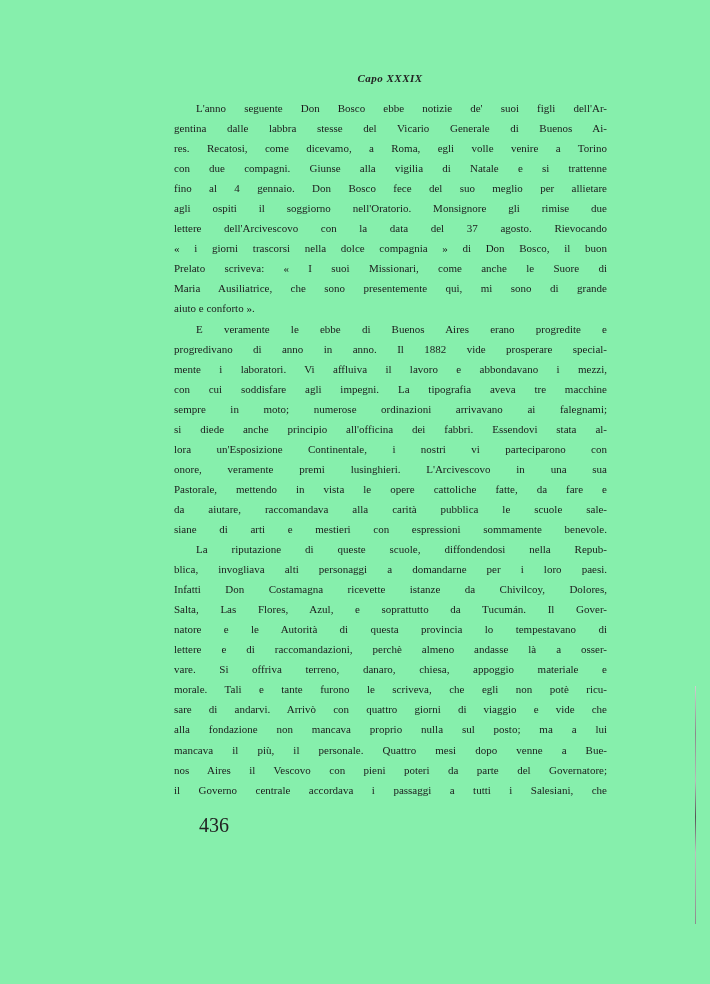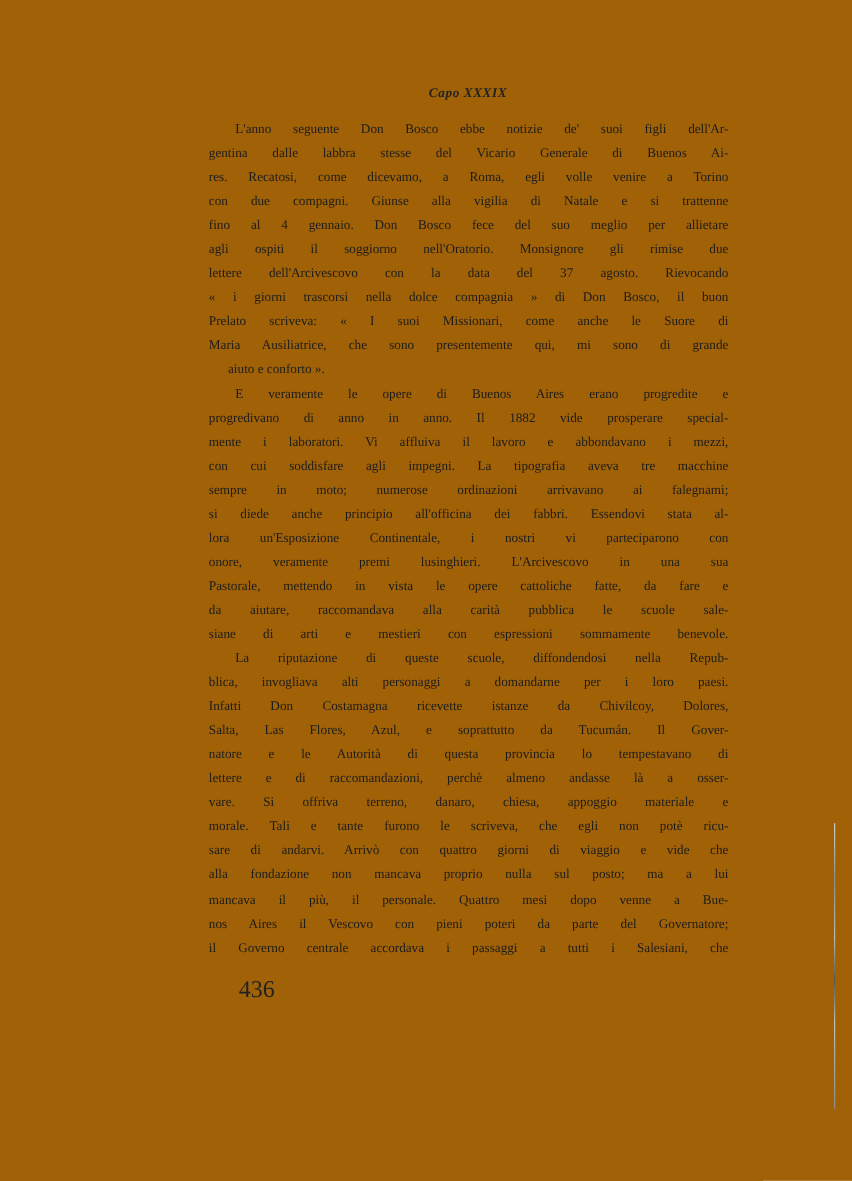--- a/index.html
+++ b/index.html
@@ -20,7 +20,7 @@
       left: 0; top: 0;
       width: 710px;
       height: 984px;
-      background: #a16207;
+      background: #86efac;
     }
     .running-head {
       position: absolute;

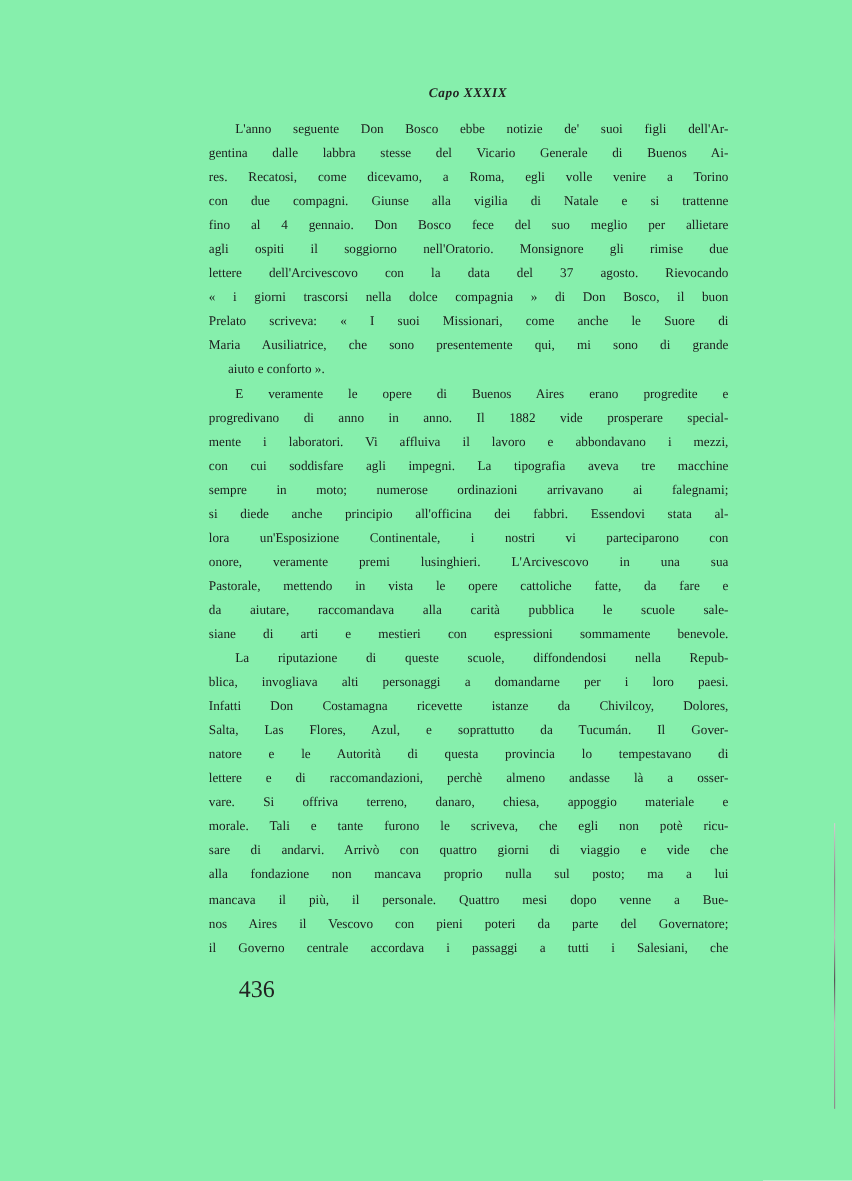--- a/index.html
+++ b/index.html
@@ -53,7 +53,7 @@
       color: #1c1c1c;
     }
     .line.indent { padding-left: 22px; }
-    .line.last { text-align-last: left; margin-left: 16px; }
+    .line.last { text-align-last: left; }
     .page-number {
       position: absolute;
       left: 199px;

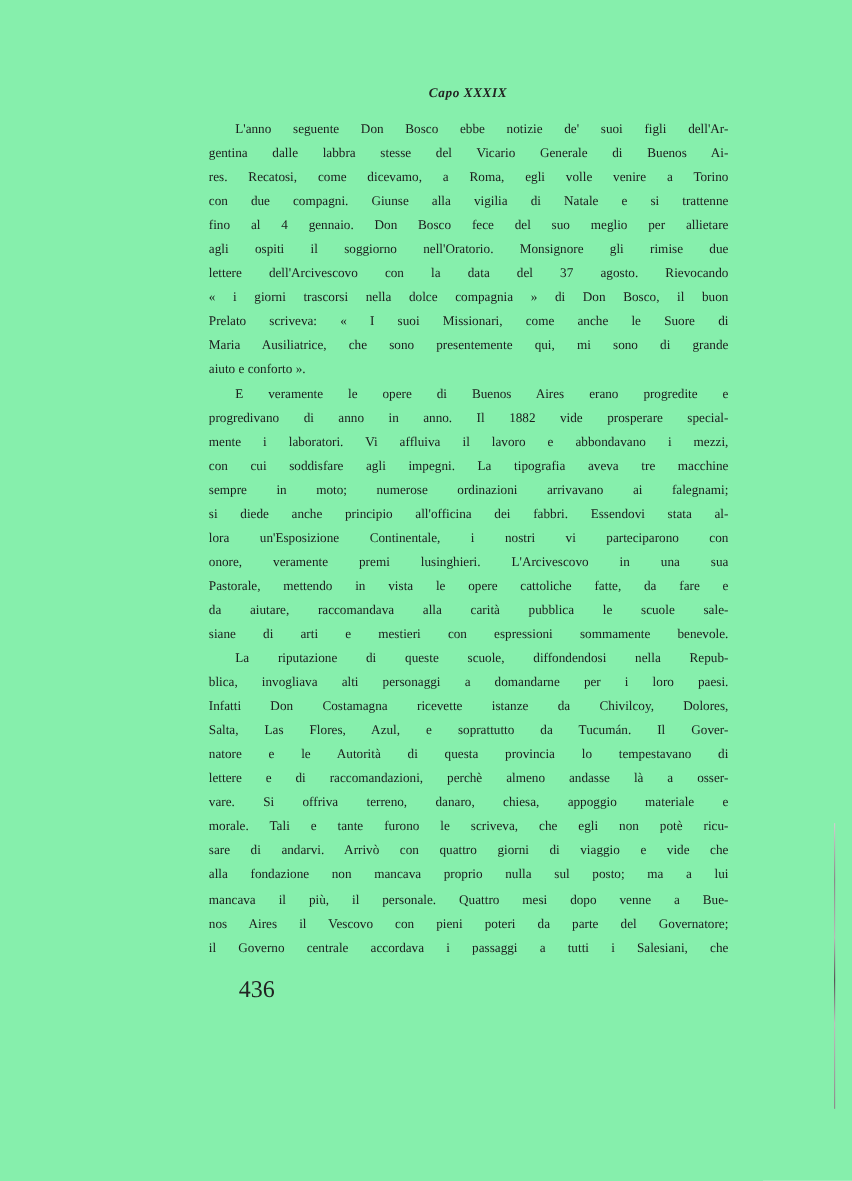--- a/index.html
+++ b/index.html
@@ -94,7 +94,7 @@
     </div>
 
     <div>
-      <span class="line indent">E veramente le opere di Buenos Aires erano progredite e</span>
+      <span class="line indent">E veramente le ebbe di Buenos Aires erano progredite e</span>
       <span class="line">progredivano di anno in anno. Il 1882 vide prosperare special-</span>
       <span class="line">mente i laboratori. Vi affluiva il lavoro e abbondavano i mezzi,</span>
       <span class="line">con cui soddisfare agli impegni. La tipografia aveva tre macchine</span>

